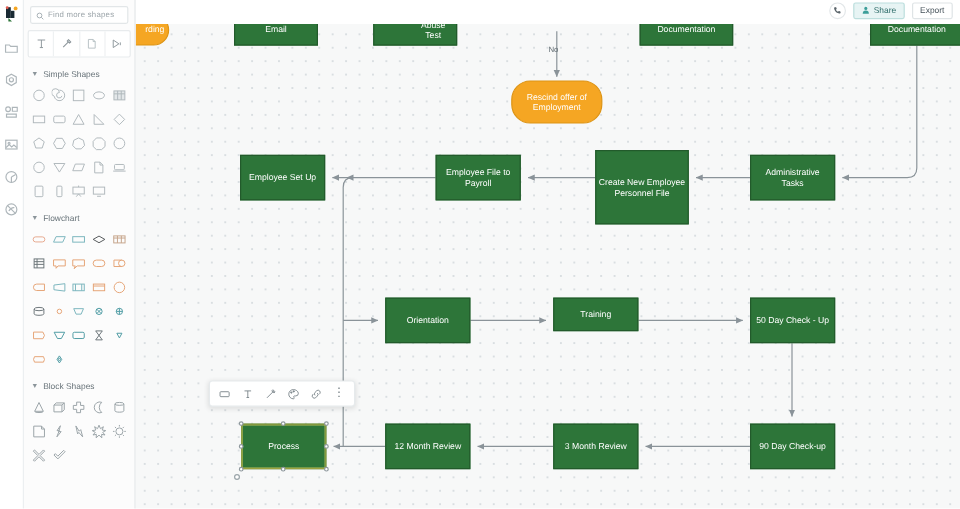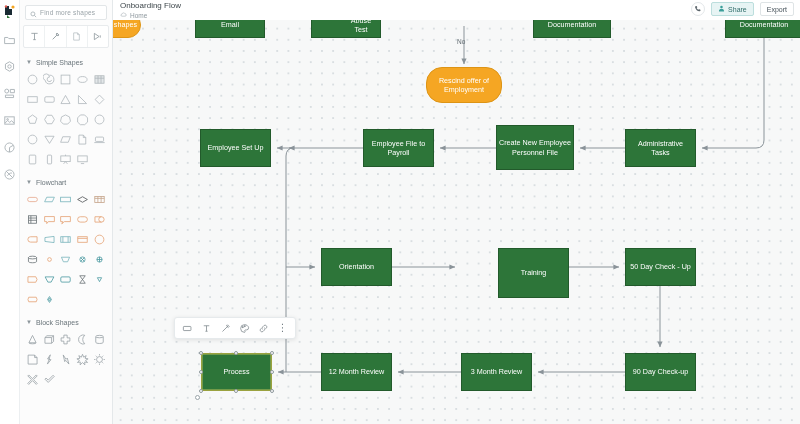--- a/index.html
+++ b/index.html
@@ -692,17 +692,6 @@
   </div>
 
   <div class="header">
-    <div class="doc-meta">
-      <div class="doc-title">Onboarding Flow</div>
-      <div class="breadcrumb">
-        <span>
-          <svg width="7" height="7" viewBox="0 0 14 12" fill="none" stroke="#a9b2b7" stroke-width="1.2">
-            <path d="M4 9.4h6a2.4 2.4 0 0 0 .2-4.8A3.3 3.3 0 0 0 4 5.2a2.1 2.1 0 0 0 0 4.2z"></path>
-          </svg>
-        </span>
-        <span>Home</span>
-      </div>
-    </div>
 
     <div class="header-actions">
       <div class="circle-btn">

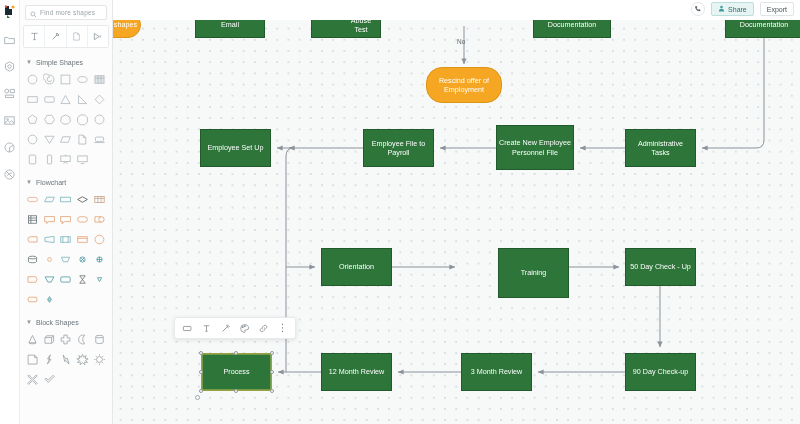--- a/index.html
+++ b/index.html
@@ -754,7 +754,7 @@
 
     <div id="nodes">
         <div class="node partial" style="left: -30px; top: -8px; width: 58px; height: 26px;">
-          <span>shapes</span>
+          <span>rding</span>
         </div>
         <div class="node" style="left: 82px; top: -8px; width: 70px; height: 26px;">
           <span>Email</span>

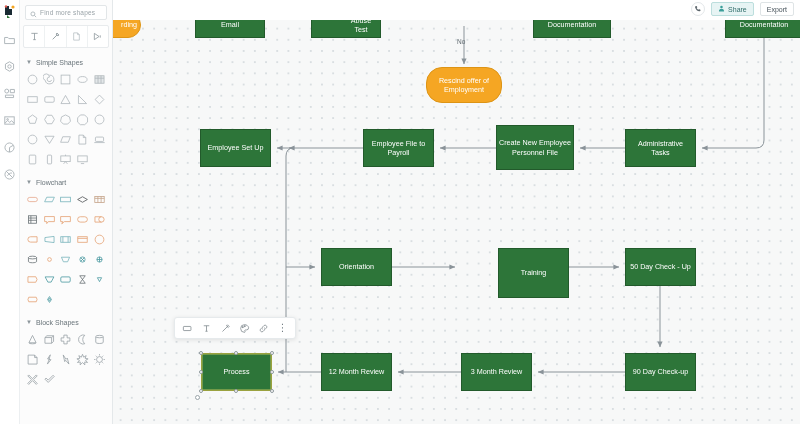--- a/index.html
+++ b/index.html
@@ -777,7 +777,7 @@
         <div class="node" style="left: 250px; top: 109px; width: 71px; height: 38px;">
           <span>Employee File to Payroll</span>
         </div>
-        <div class="node" style="left: 383px; top: 105px; width: 78px; height: 45px;">
+        <div class="node" style="left: 383px; top: 105px; width: 78px; height: 62px;">
           <span>Create New Employee Personnel File</span>
         </div>
         <div class="node" style="left: 512px; top: 109px; width: 71px; height: 38px;">

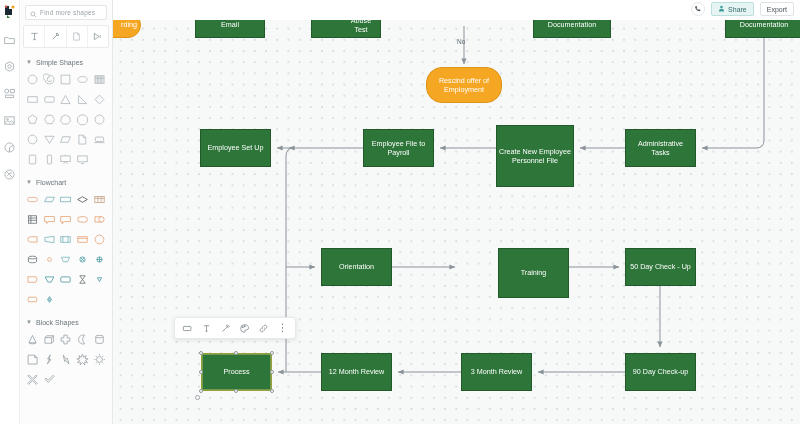--- a/index.html
+++ b/index.html
@@ -786,7 +786,7 @@
         <div class="node" style="left: 208px; top: 228px; width: 71px; height: 38px;">
           <span>Orientation</span>
         </div>
-        <div class="node" style="left: 348px; top: 228px; width: 71px; height: 50px; margin-left: 37px;">
+        <div class="node" style="left: 348px; top: 228px; width: 71px; height: 28px;">
           <span>Training</span>
         </div>
         <div class="node" style="left: 512px; top: 228px; width: 71px; height: 38px;">

